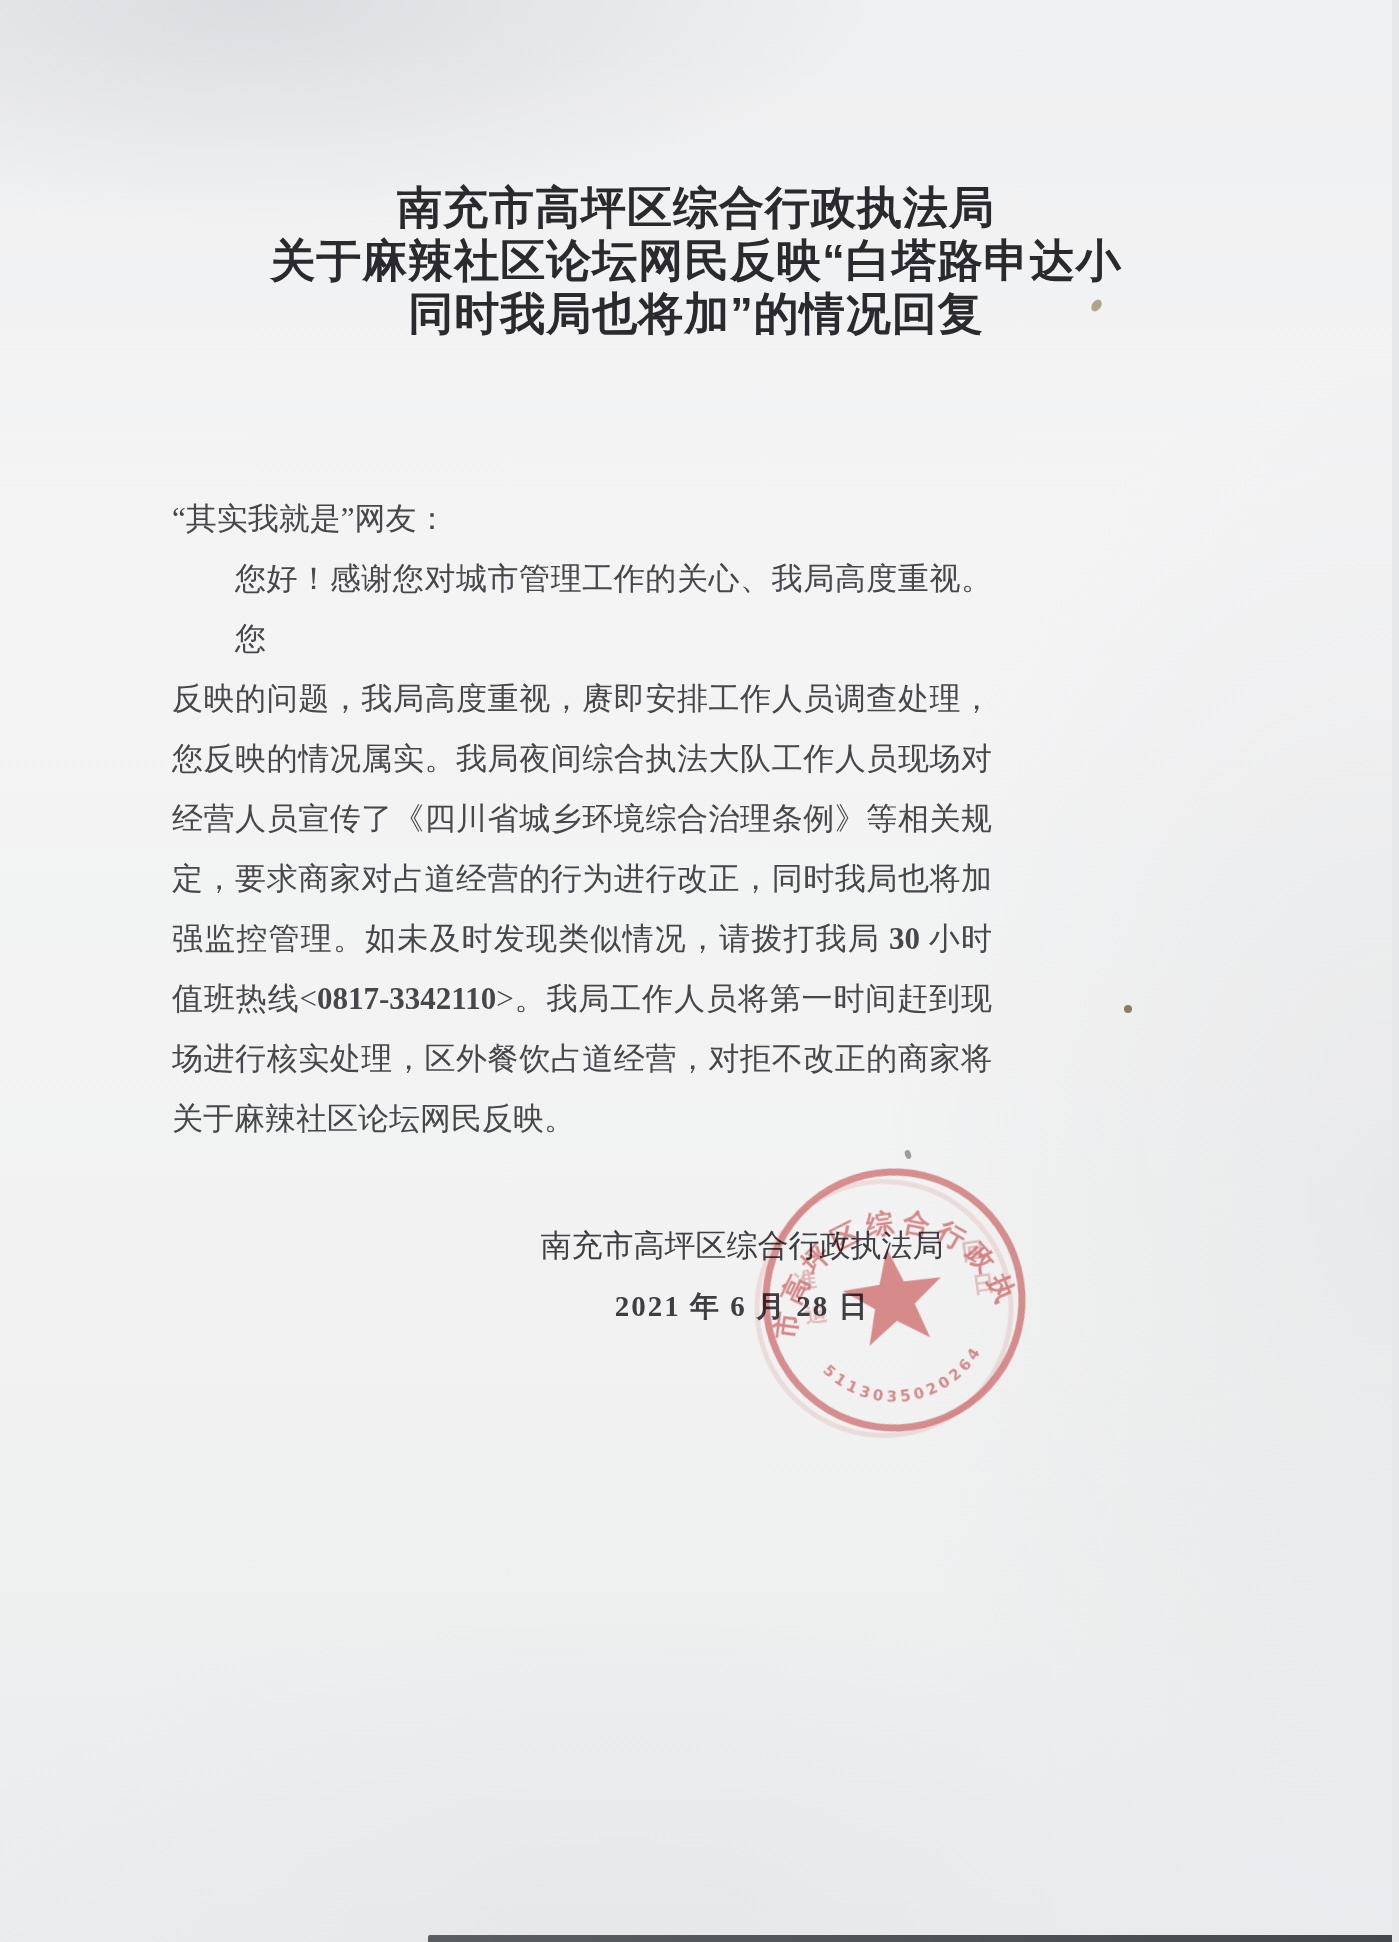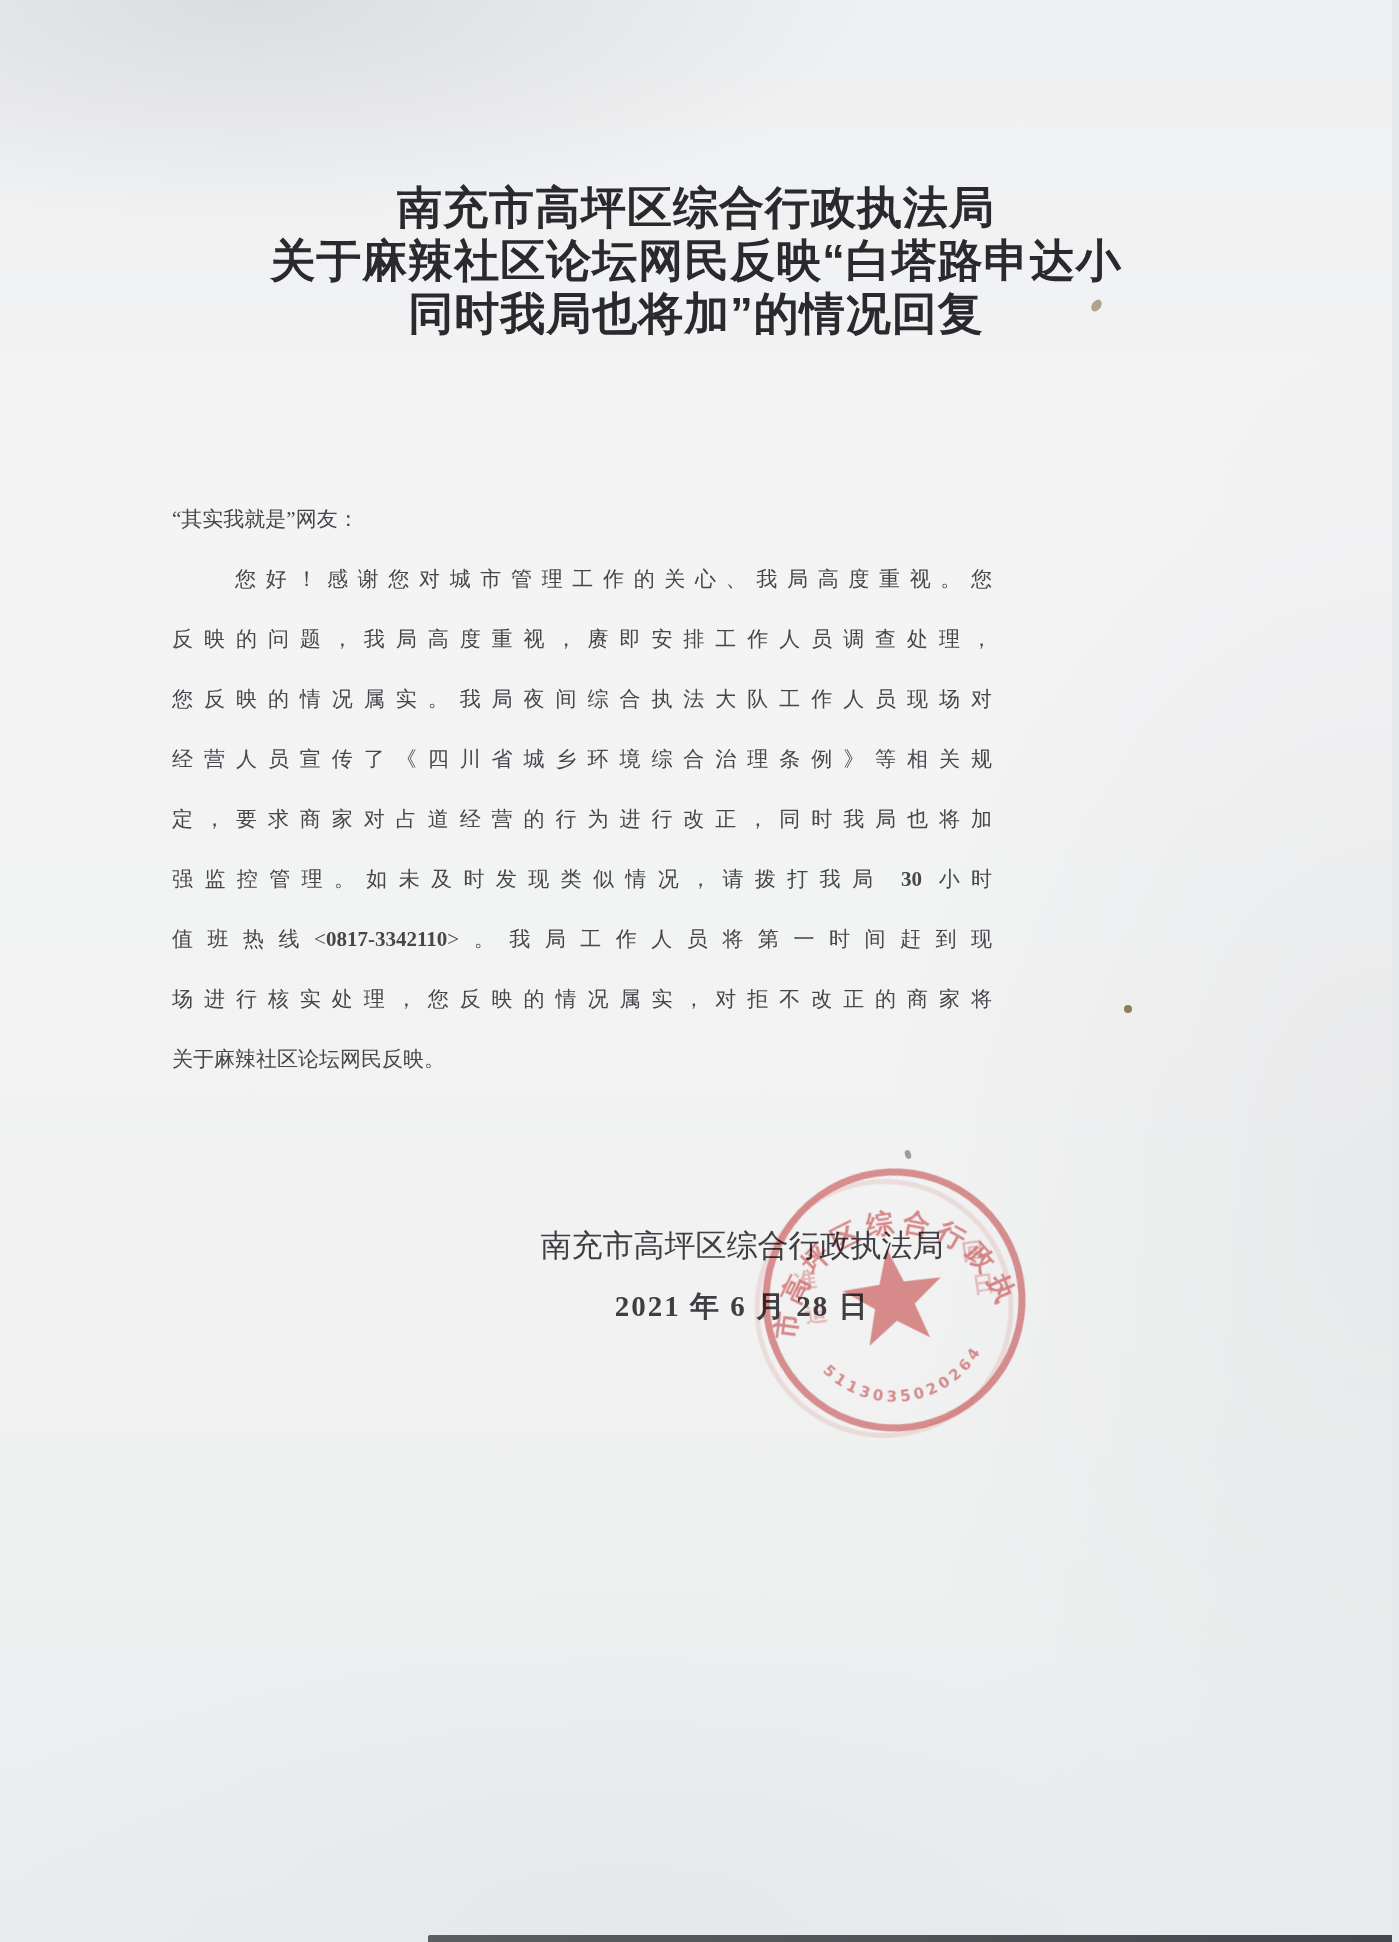--- a/index.html
+++ b/index.html
@@ -21,7 +21,7 @@
   }
   .body-text {
     position:absolute; left:172px; top:489px; width:820px;
-    font-size:21px; line-height:60px; color:#46464b;
+    font-size:31px; line-height:60px; color:#46464b;
   }
   .jline { text-align:justify; text-align-last:justify; }
   .indent { padding-left:63px; }

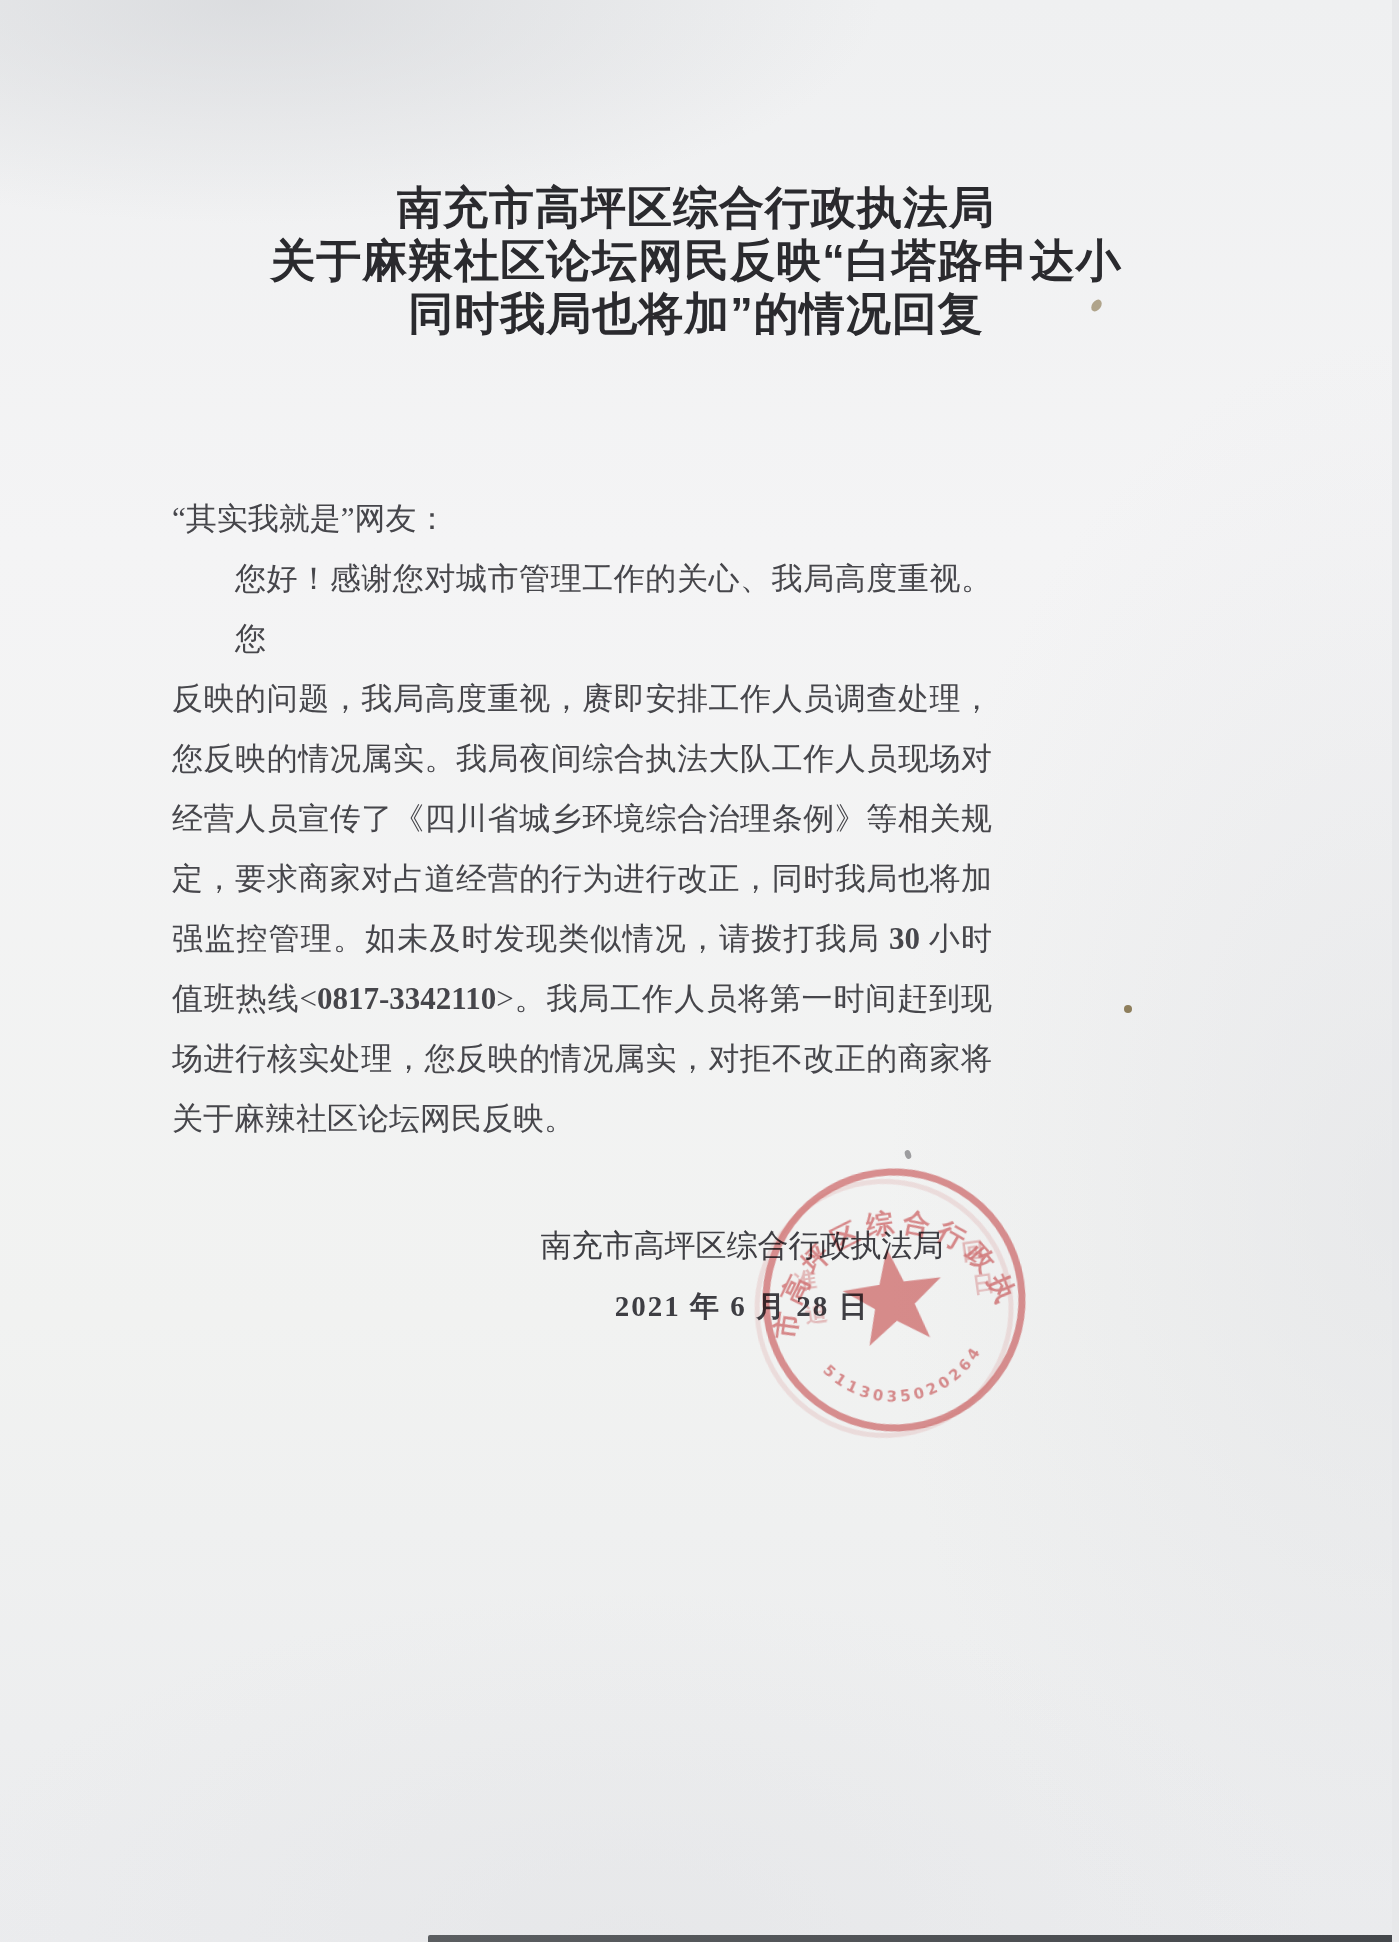--- a/index.html
+++ b/index.html
@@ -66,7 +66,7 @@
     <div class="jline">定，要求商家对占道经营的行为进行改正，同时我局也将加</div>
     <div class="jline">强监控管理。如未及时发现类似情况，请拨打我局 <b class="num">30</b> 小时</div>
     <div class="jline">值班热线&lt;<b class="num">0817-3342110</b>&gt;。我局工作人员将第一时间赶到现</div>
-    <div class="jline">场进行核实处理，您反映的情况属实，对拒不改正的商家将</div>
+    <div class="jline">场进行核实处理，区外餐饮占道经营，对拒不改正的商家将</div>
     <div>关于麻辣社区论坛网民反映。</div>
   </div>
 

